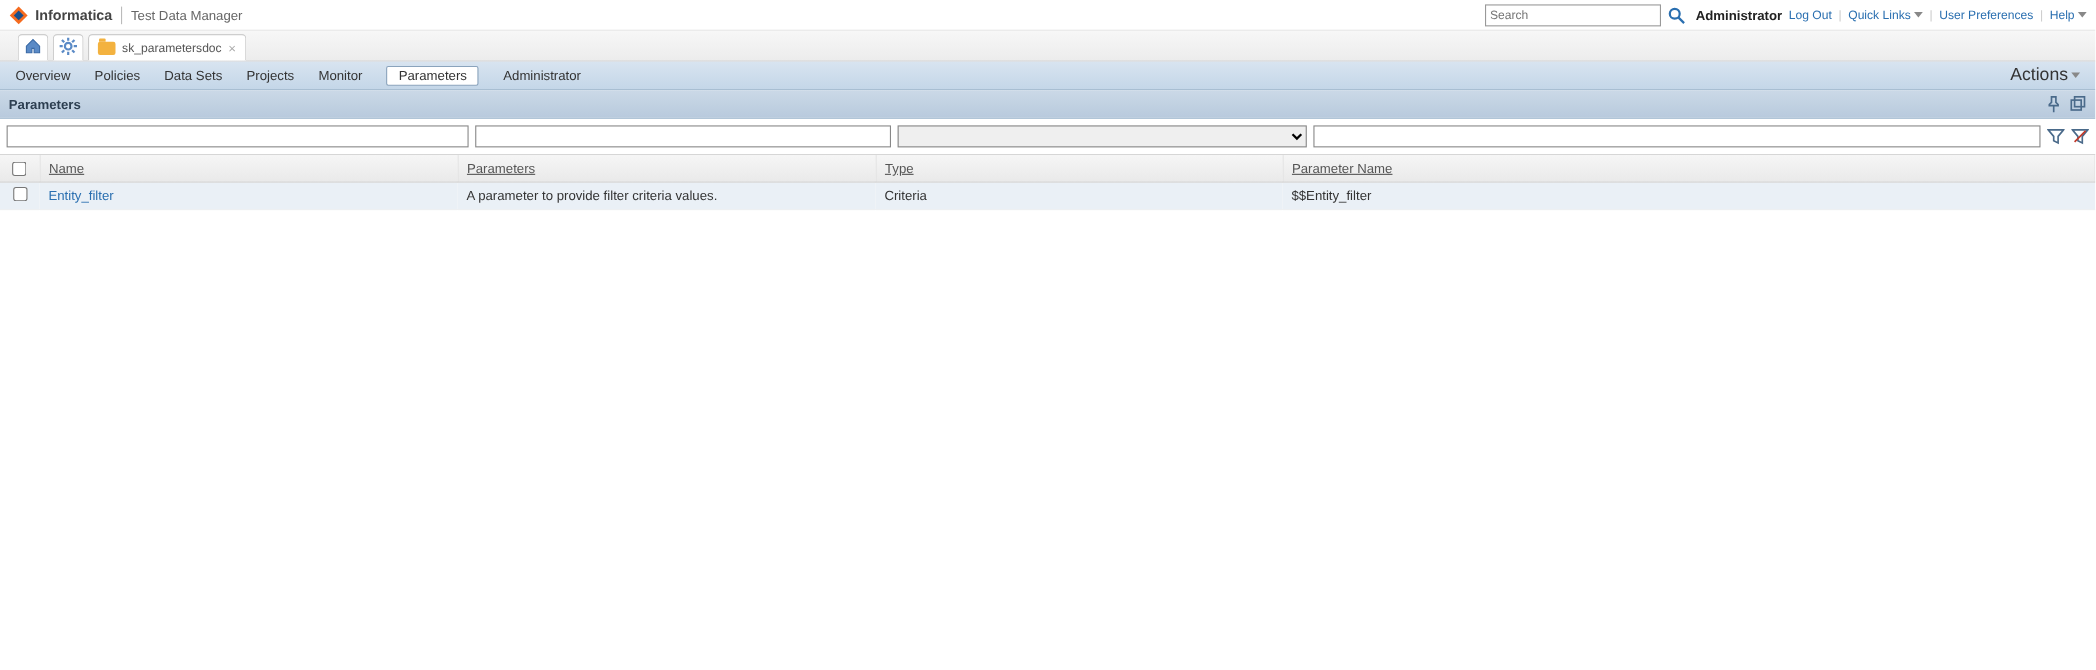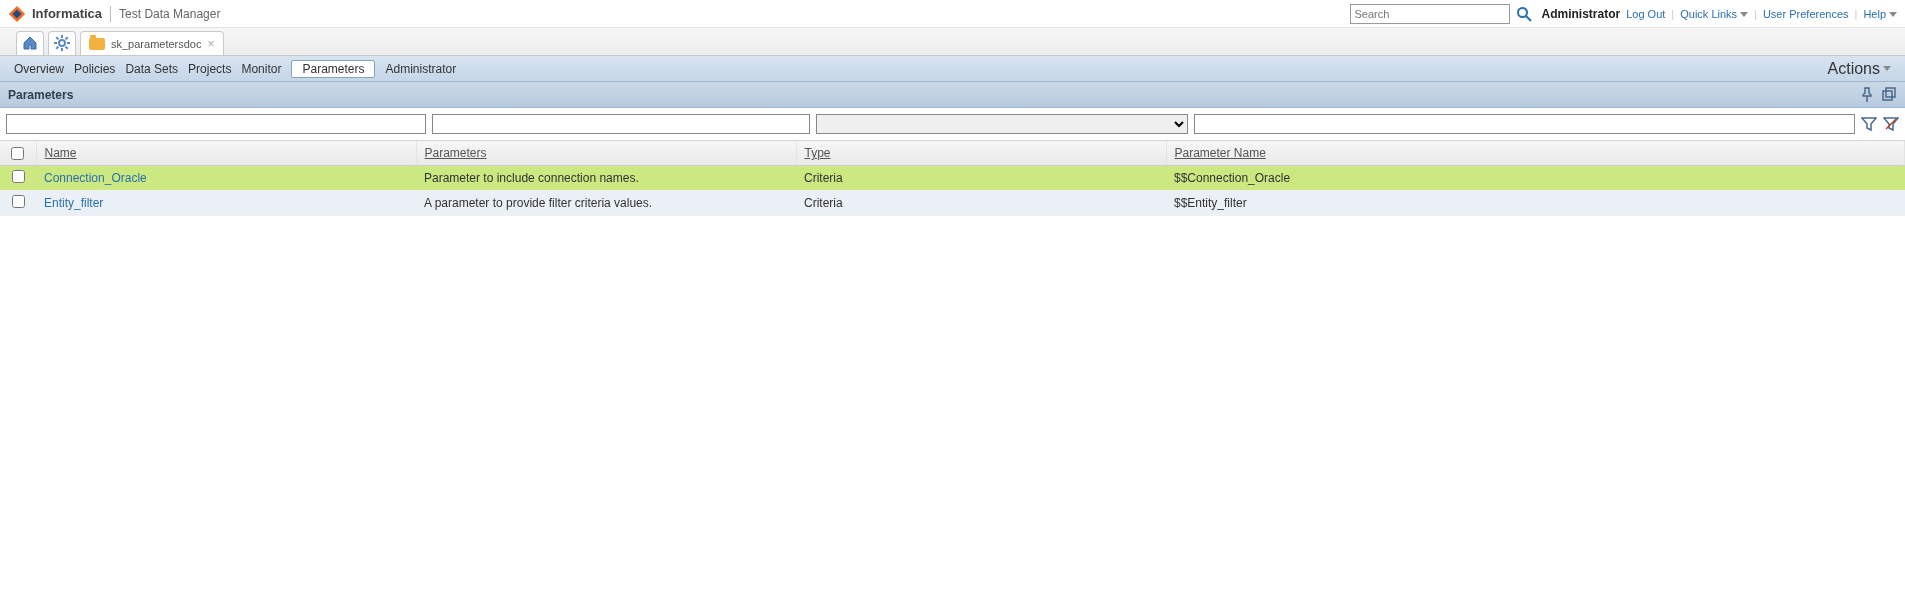--- a/index.html
+++ b/index.html
@@ -30,7 +30,7 @@
   .home-tab.active{ background:#fff; }
   
   
-  .subnav { height:26px; background:linear-gradient(#d8e4f0,#c4d6e8); border-bottom:1px solid #9fb7ce; display:flex; align-items:center; padding:0 14px; gap:10px;}
+  .subnav { height:26px; background:linear-gradient(#d8e4f0,#c4d6e8); border-bottom:1px solid #9fb7ce; display:flex; align-items:center; padding:0 14px; gap:22px;}
   .subnav .nav-item { color:#333; font-size:12px; cursor:pointer;}
   .subnav .nav-item.active { background:#fff; border:1px solid #8aa3bc; padding:1px 10px; border-radius:2px; font-weight:normal;}
   .subnav-spacer { flex:1; }

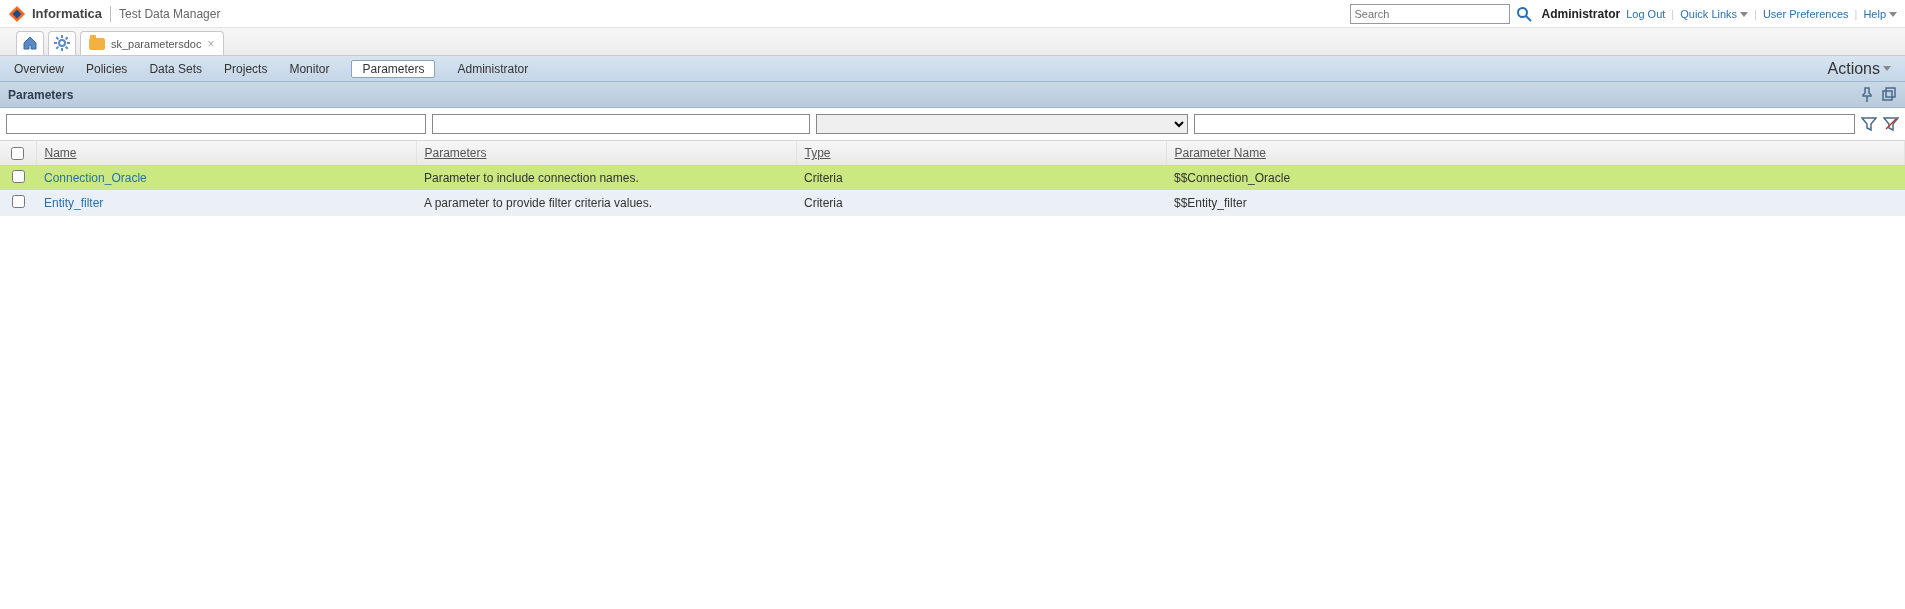--- a/index.html
+++ b/index.html
@@ -183,13 +183,6 @@
     </tr>
   </thead>
   <tbody>
-    <tr class="row-sel">
-      <td class="col-chk"><input type="checkbox" class="chk" style=""></td>
-      <td><span class="link">Connection_Oracle</span></td>
-      <td>Parameter to include connection names.</td>
-      <td>Criteria</td>
-      <td>$$Connection_Oracle</td>
-    </tr>
     <tr class="row-alt">
       <td class="col-chk"><input type="checkbox" class="chk" style=""></td>
       <td><span class="link">Entity_filter</span></td>

